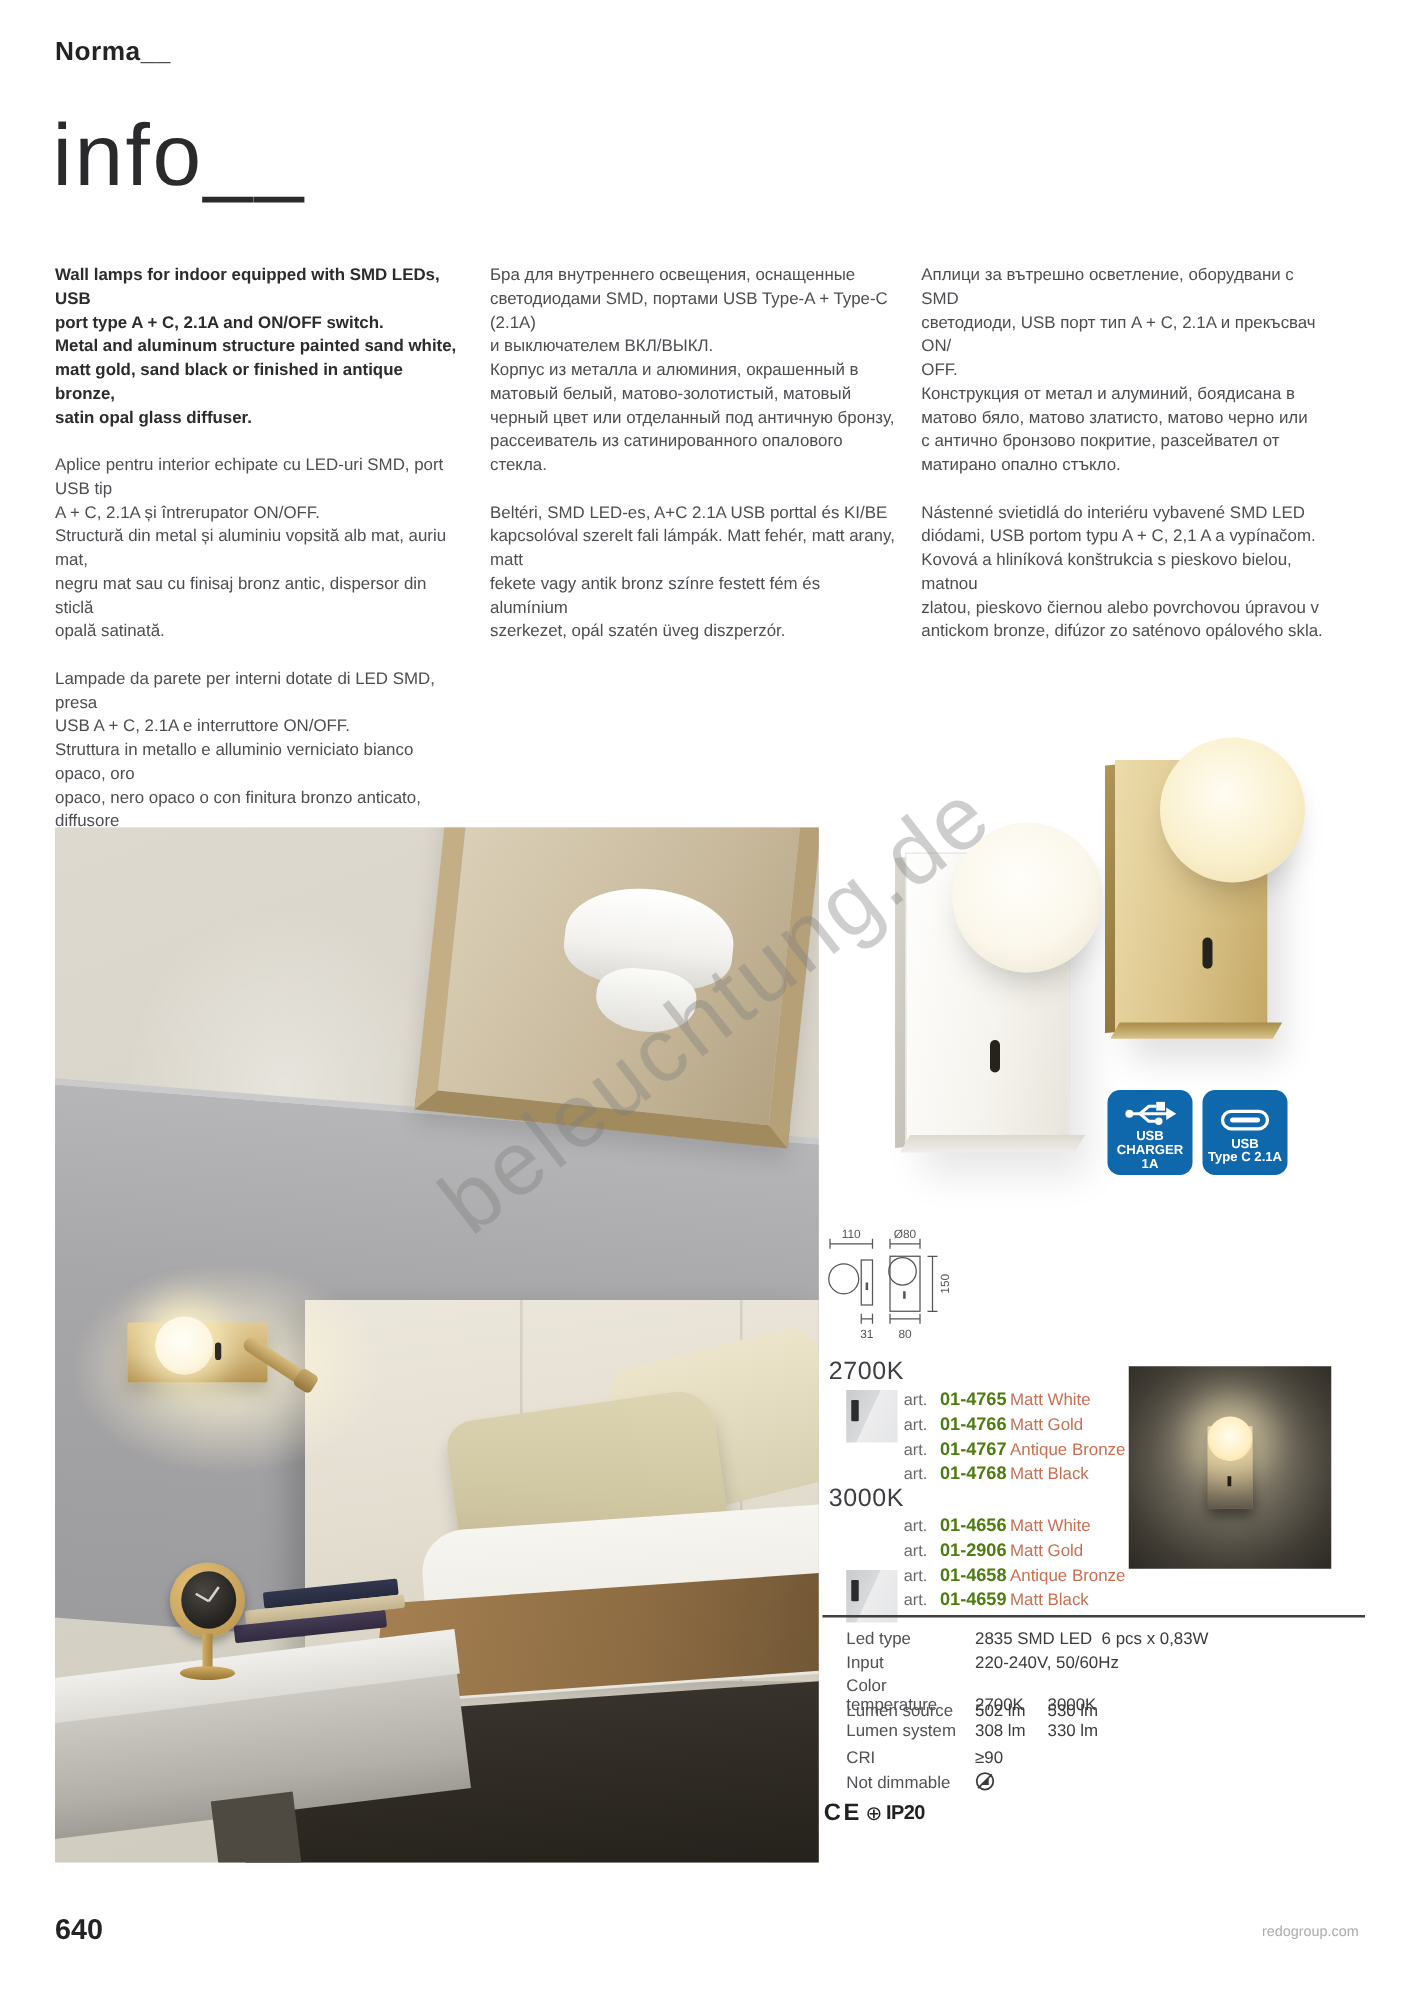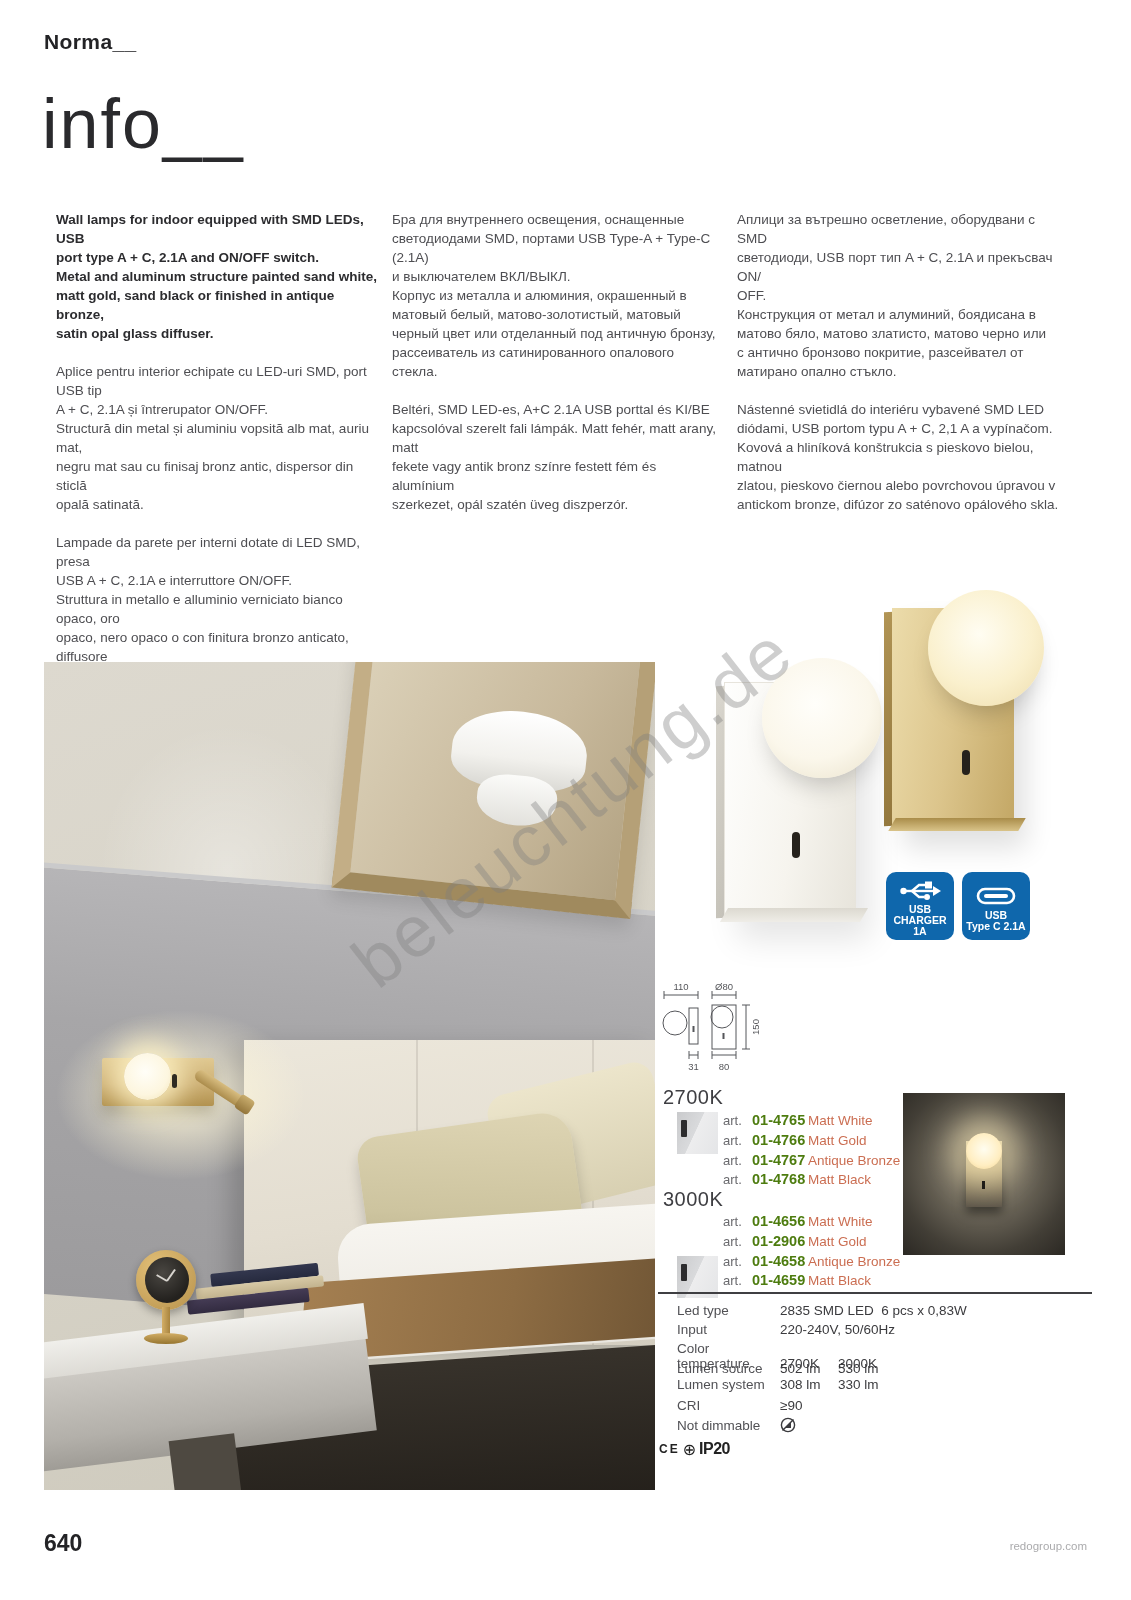--- a/index.html
+++ b/index.html
@@ -139,7 +139,7 @@
   <div class="abs brand">Norma__</div>
   <div class="abs title">info__</div>
 
-  <div class="abs desc-col" style="left:56px">
+  <div class="abs desc-col" style="left:44px">
     <p class="bold">Wall lamps for indoor equipped with SMD LEDs, USB
 port type A + C, 2.1A and ON/OFF switch.
 Metal and aluminum structure painted sand white,

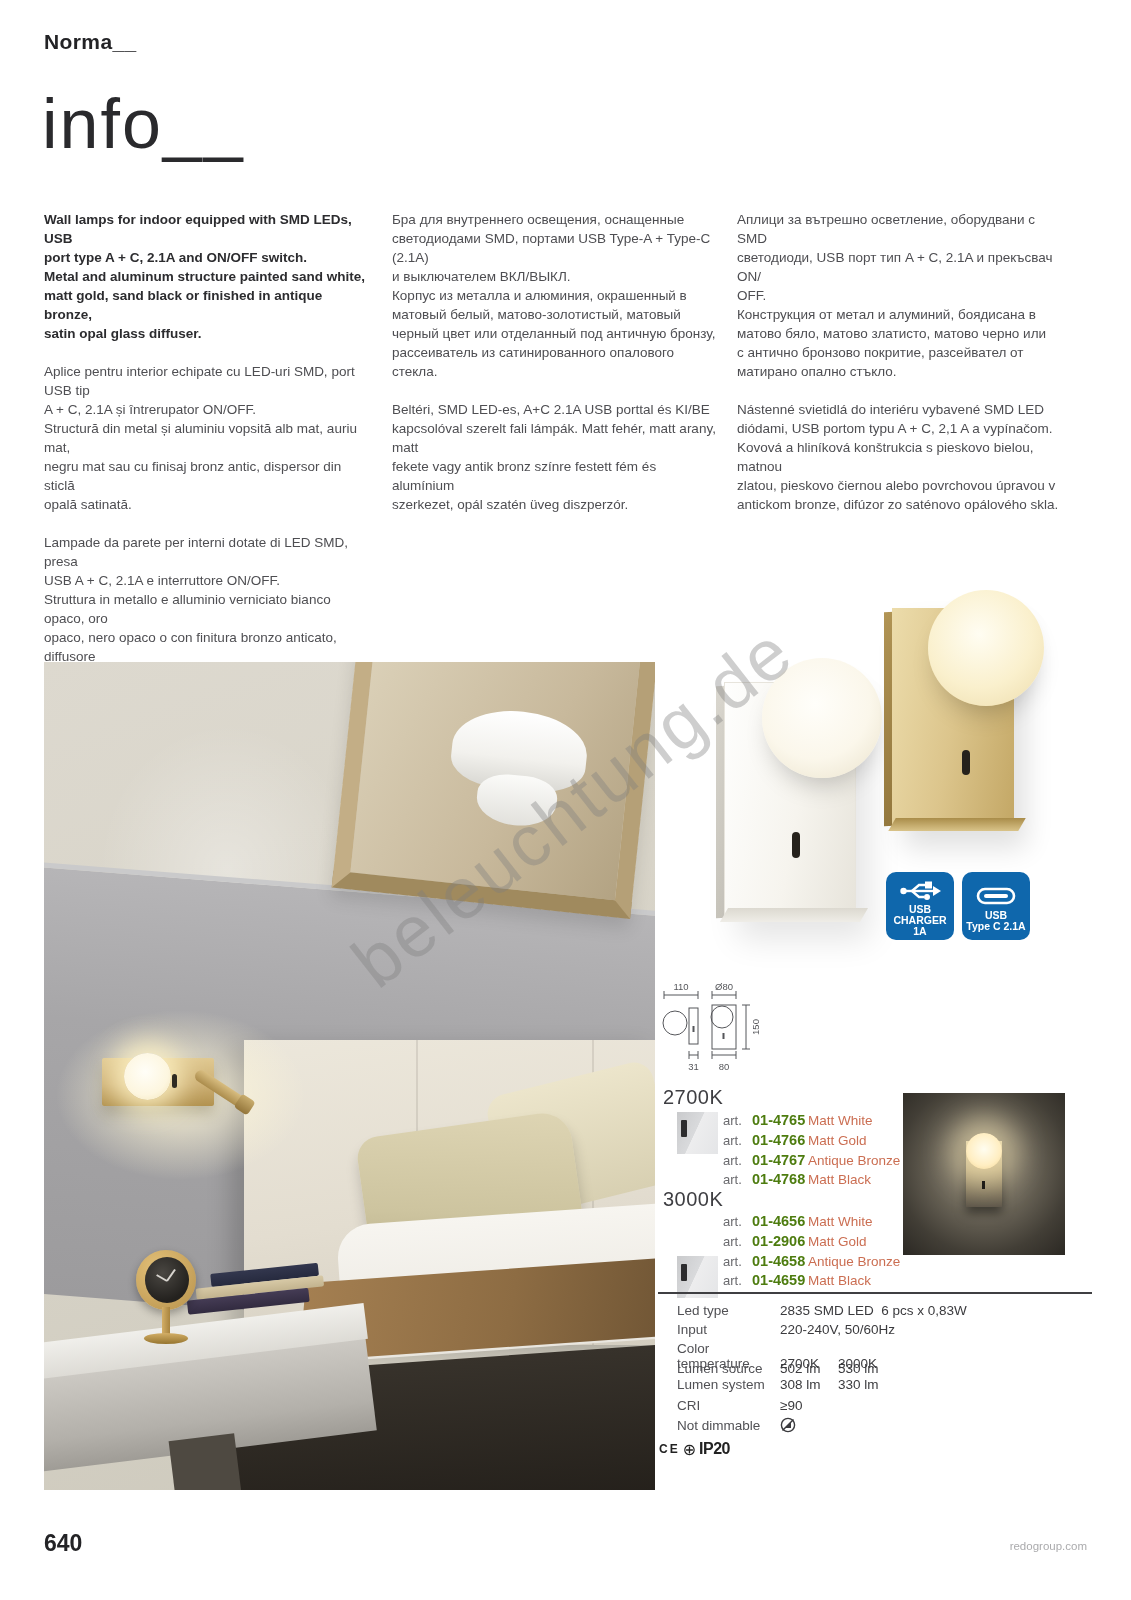--- a/index.html
+++ b/index.html
@@ -123,7 +123,7 @@
   .spec-v1 { display:inline-block; min-width:58px; white-space:pre; }
   .spec-v2 { display:inline-block; }
   .certs { display:flex; align-items:center; gap:3px; margin:4px 0 0 1px; color:#222; }
-  .ce-text { font-size:12px; font-weight:bold; letter-spacing:2px; }
+  .ce-text { font-size:19px; font-weight:bold; letter-spacing:2px; }
   .earth { font-size:16px; }
   .ip { font-size:16px; font-weight:800; letter-spacing:-.5px; }
 

